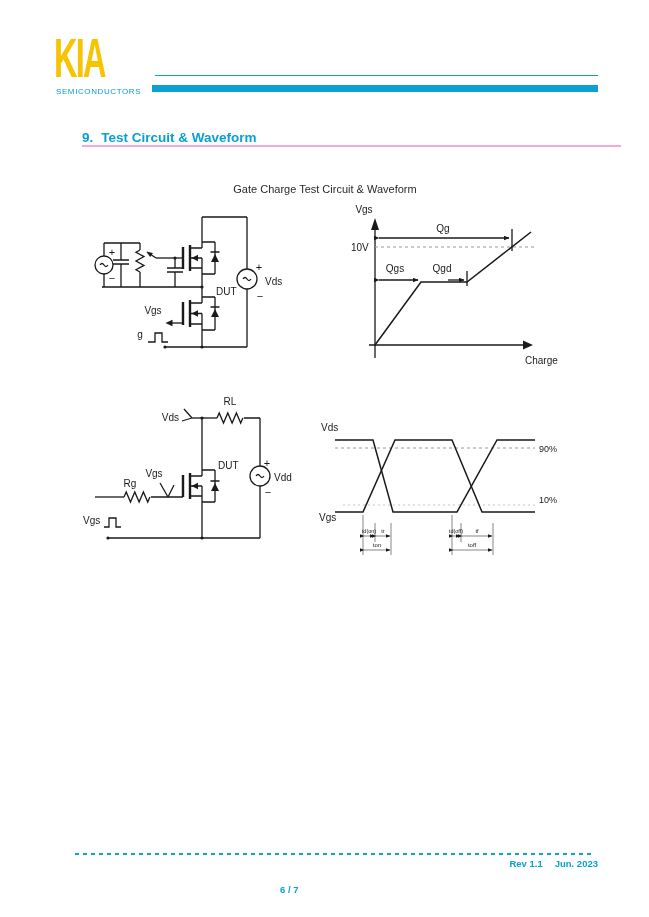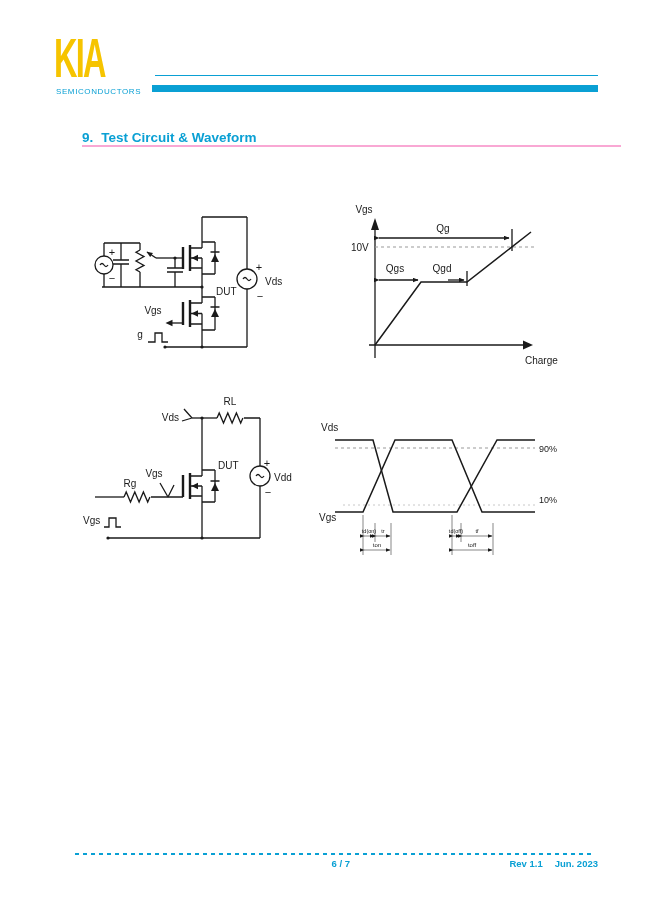--- a/index.html
+++ b/index.html
@@ -62,6 +62,7 @@
     <span class="num">9.</span><span>Test Circuit &amp; Waveform</span>
   </div>
 
+  <div class="fig-title" id="fig1-title">Gate Charge Test Circuit &amp; Waveform</div>
 
   <svg id="gc-circuit" width="235" height="165" viewBox="0 0 235 165">
     <defs>

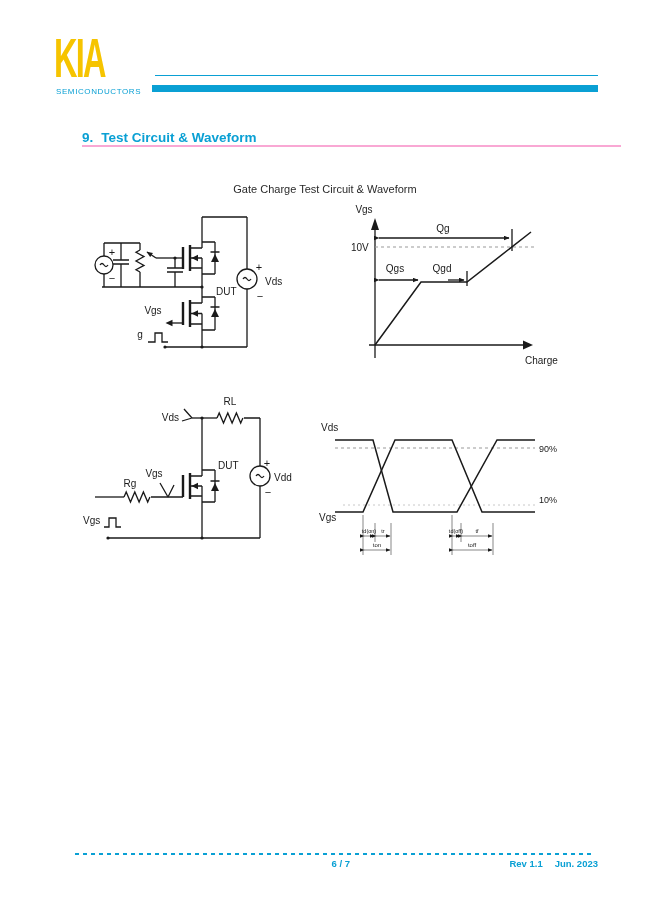--- a/index.html
+++ b/index.html
@@ -43,7 +43,7 @@
   
   .footer-dash{position:absolute;left:75px;top:853px;width:520px;height:2px;
        background:repeating-linear-gradient(90deg,#0aa0d4 0 4px,transparent 4px 8px);}
-  .footer-page{position:absolute;left:280px;top:858px;width:70px;text-align:right;
+  .footer-page{position:absolute;left:280px;top:884px;width:70px;text-align:left;
        font-size:9.5px;font-weight:bold;color:#0aa0d4;}
   .footer-rev{position:absolute;right:51px;top:858px;font-size:9.5px;font-weight:bold;color:#0aa0d4;}
   .footer-rev span{margin-left:12px;}

